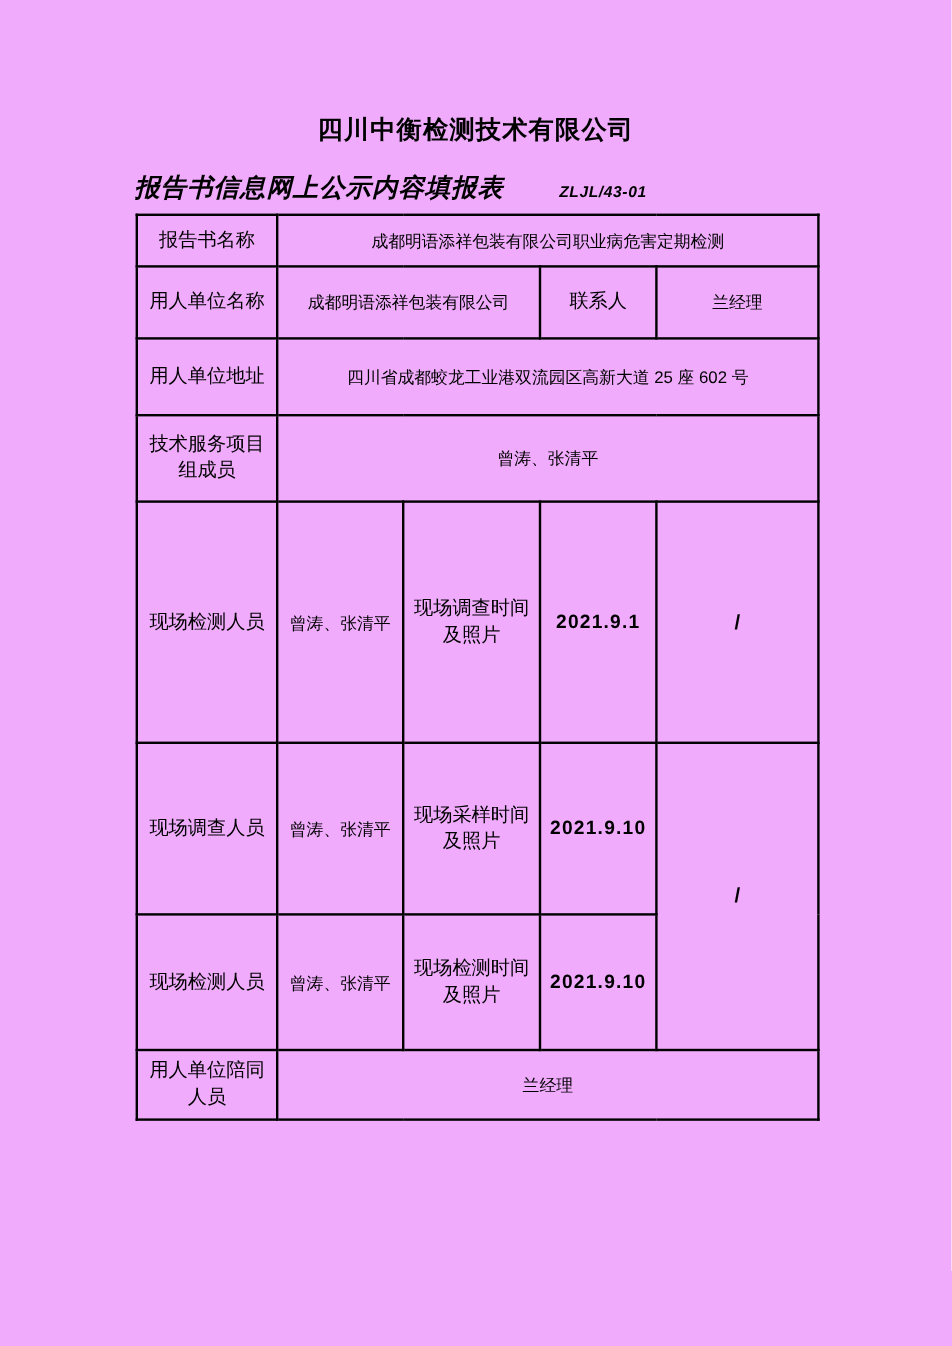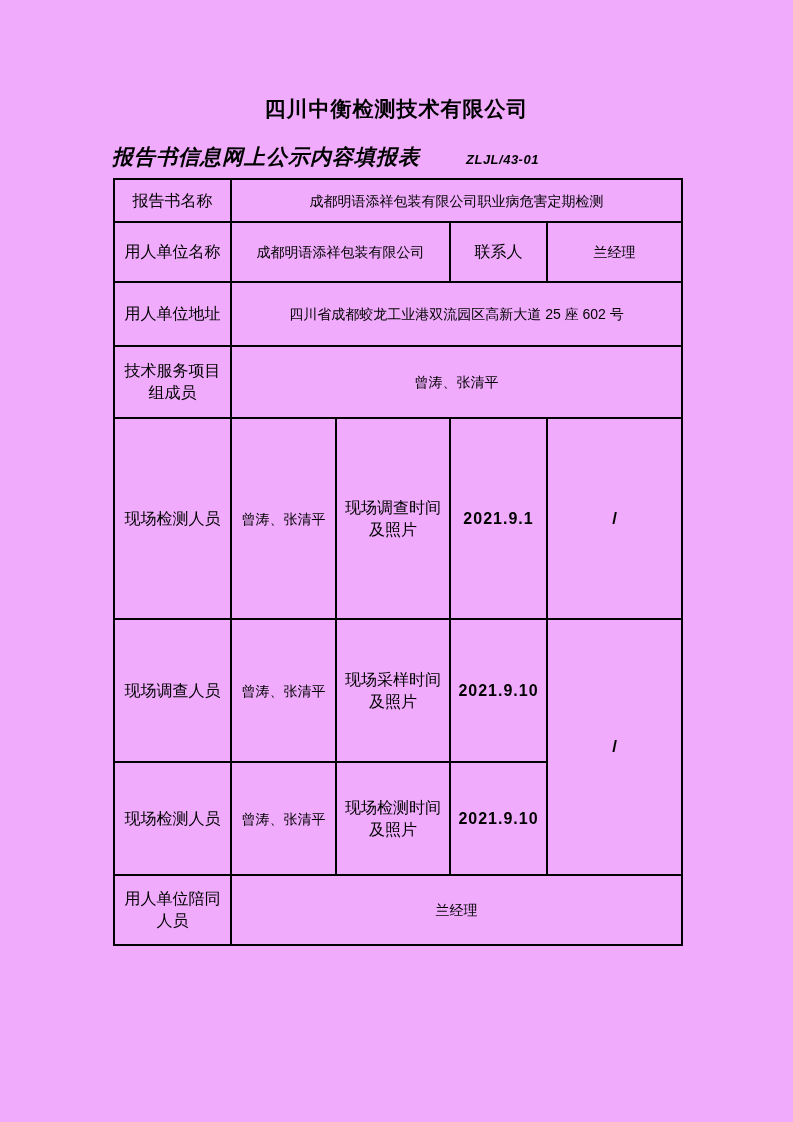--- a/index.html
+++ b/index.html
@@ -87,7 +87,7 @@
   tr.r5 { height: 201px; }
   tr.r6 { height: 143px; }
   tr.r7 { height: 113px; }
-  tr.r8 { height: 70px; }
+  tr.r8 { height: 58px; }
 </style>
 </head>
 <body>

